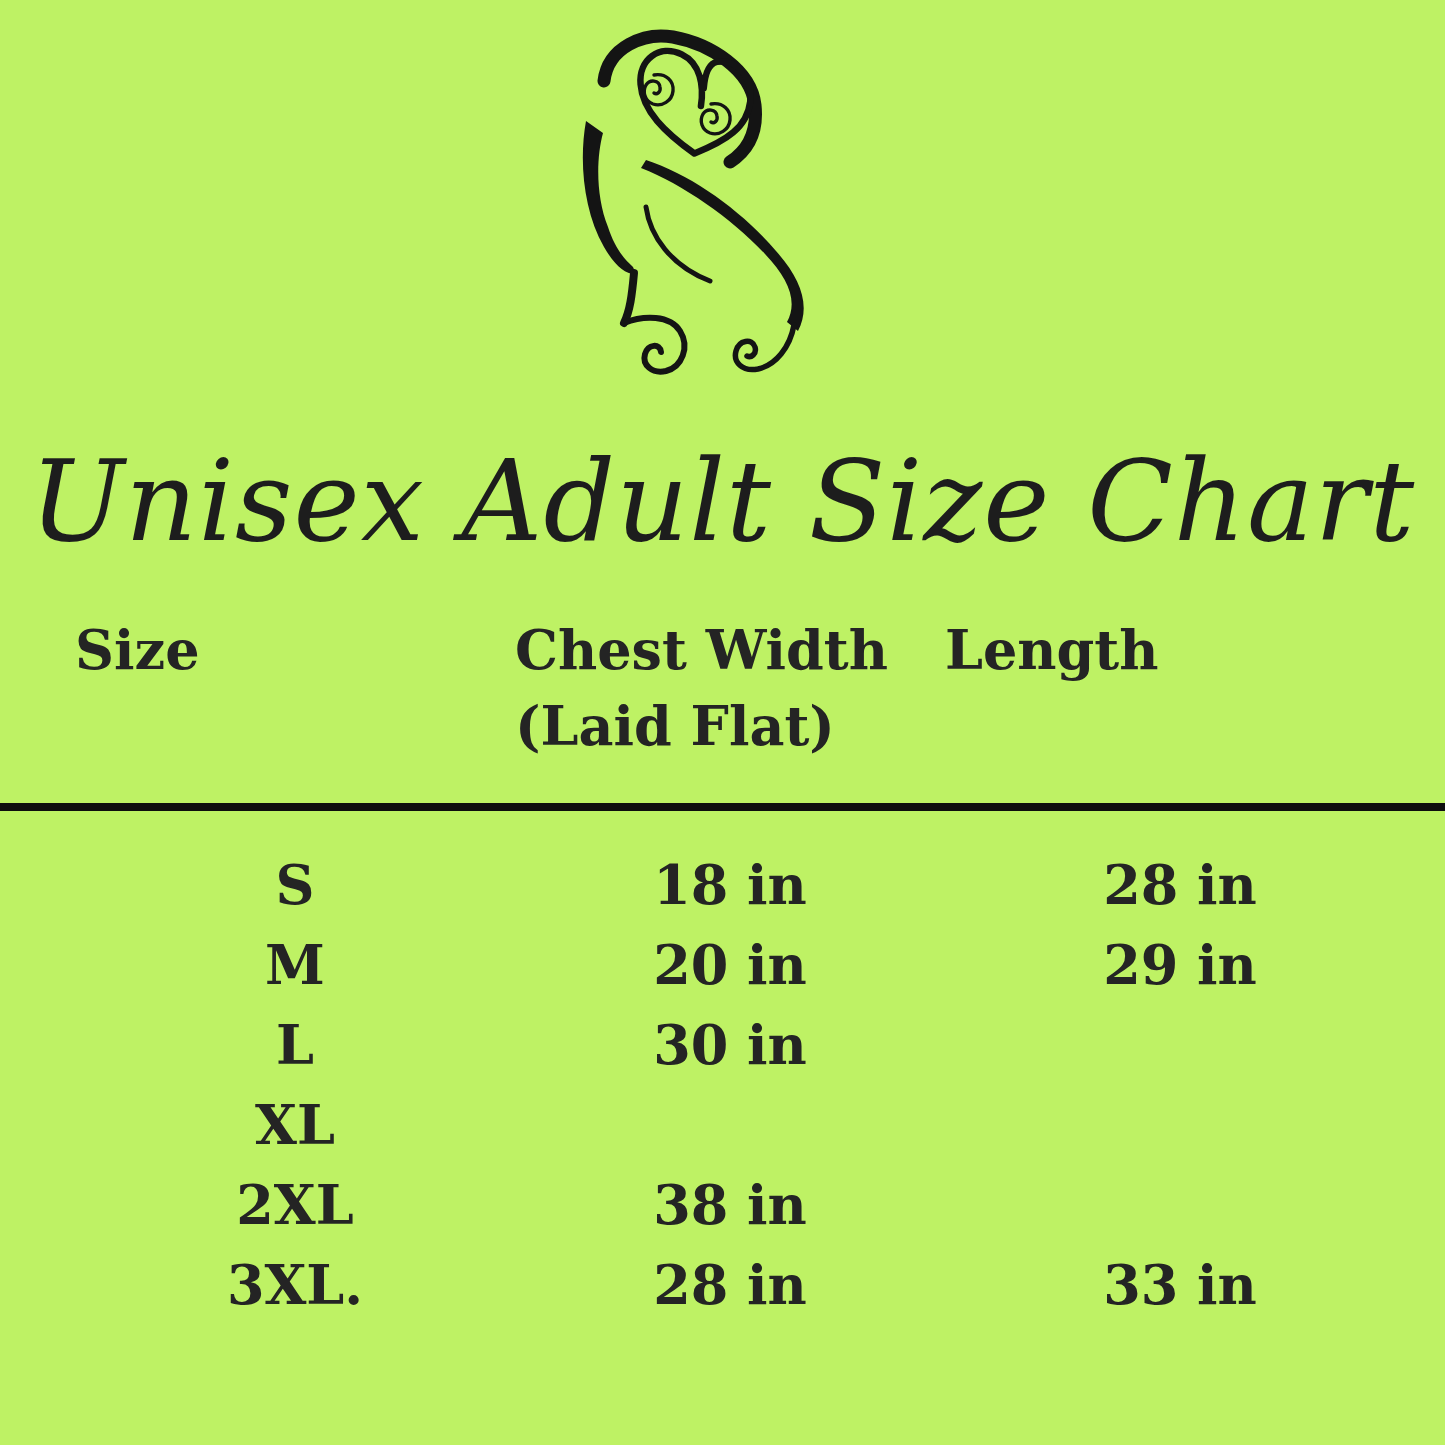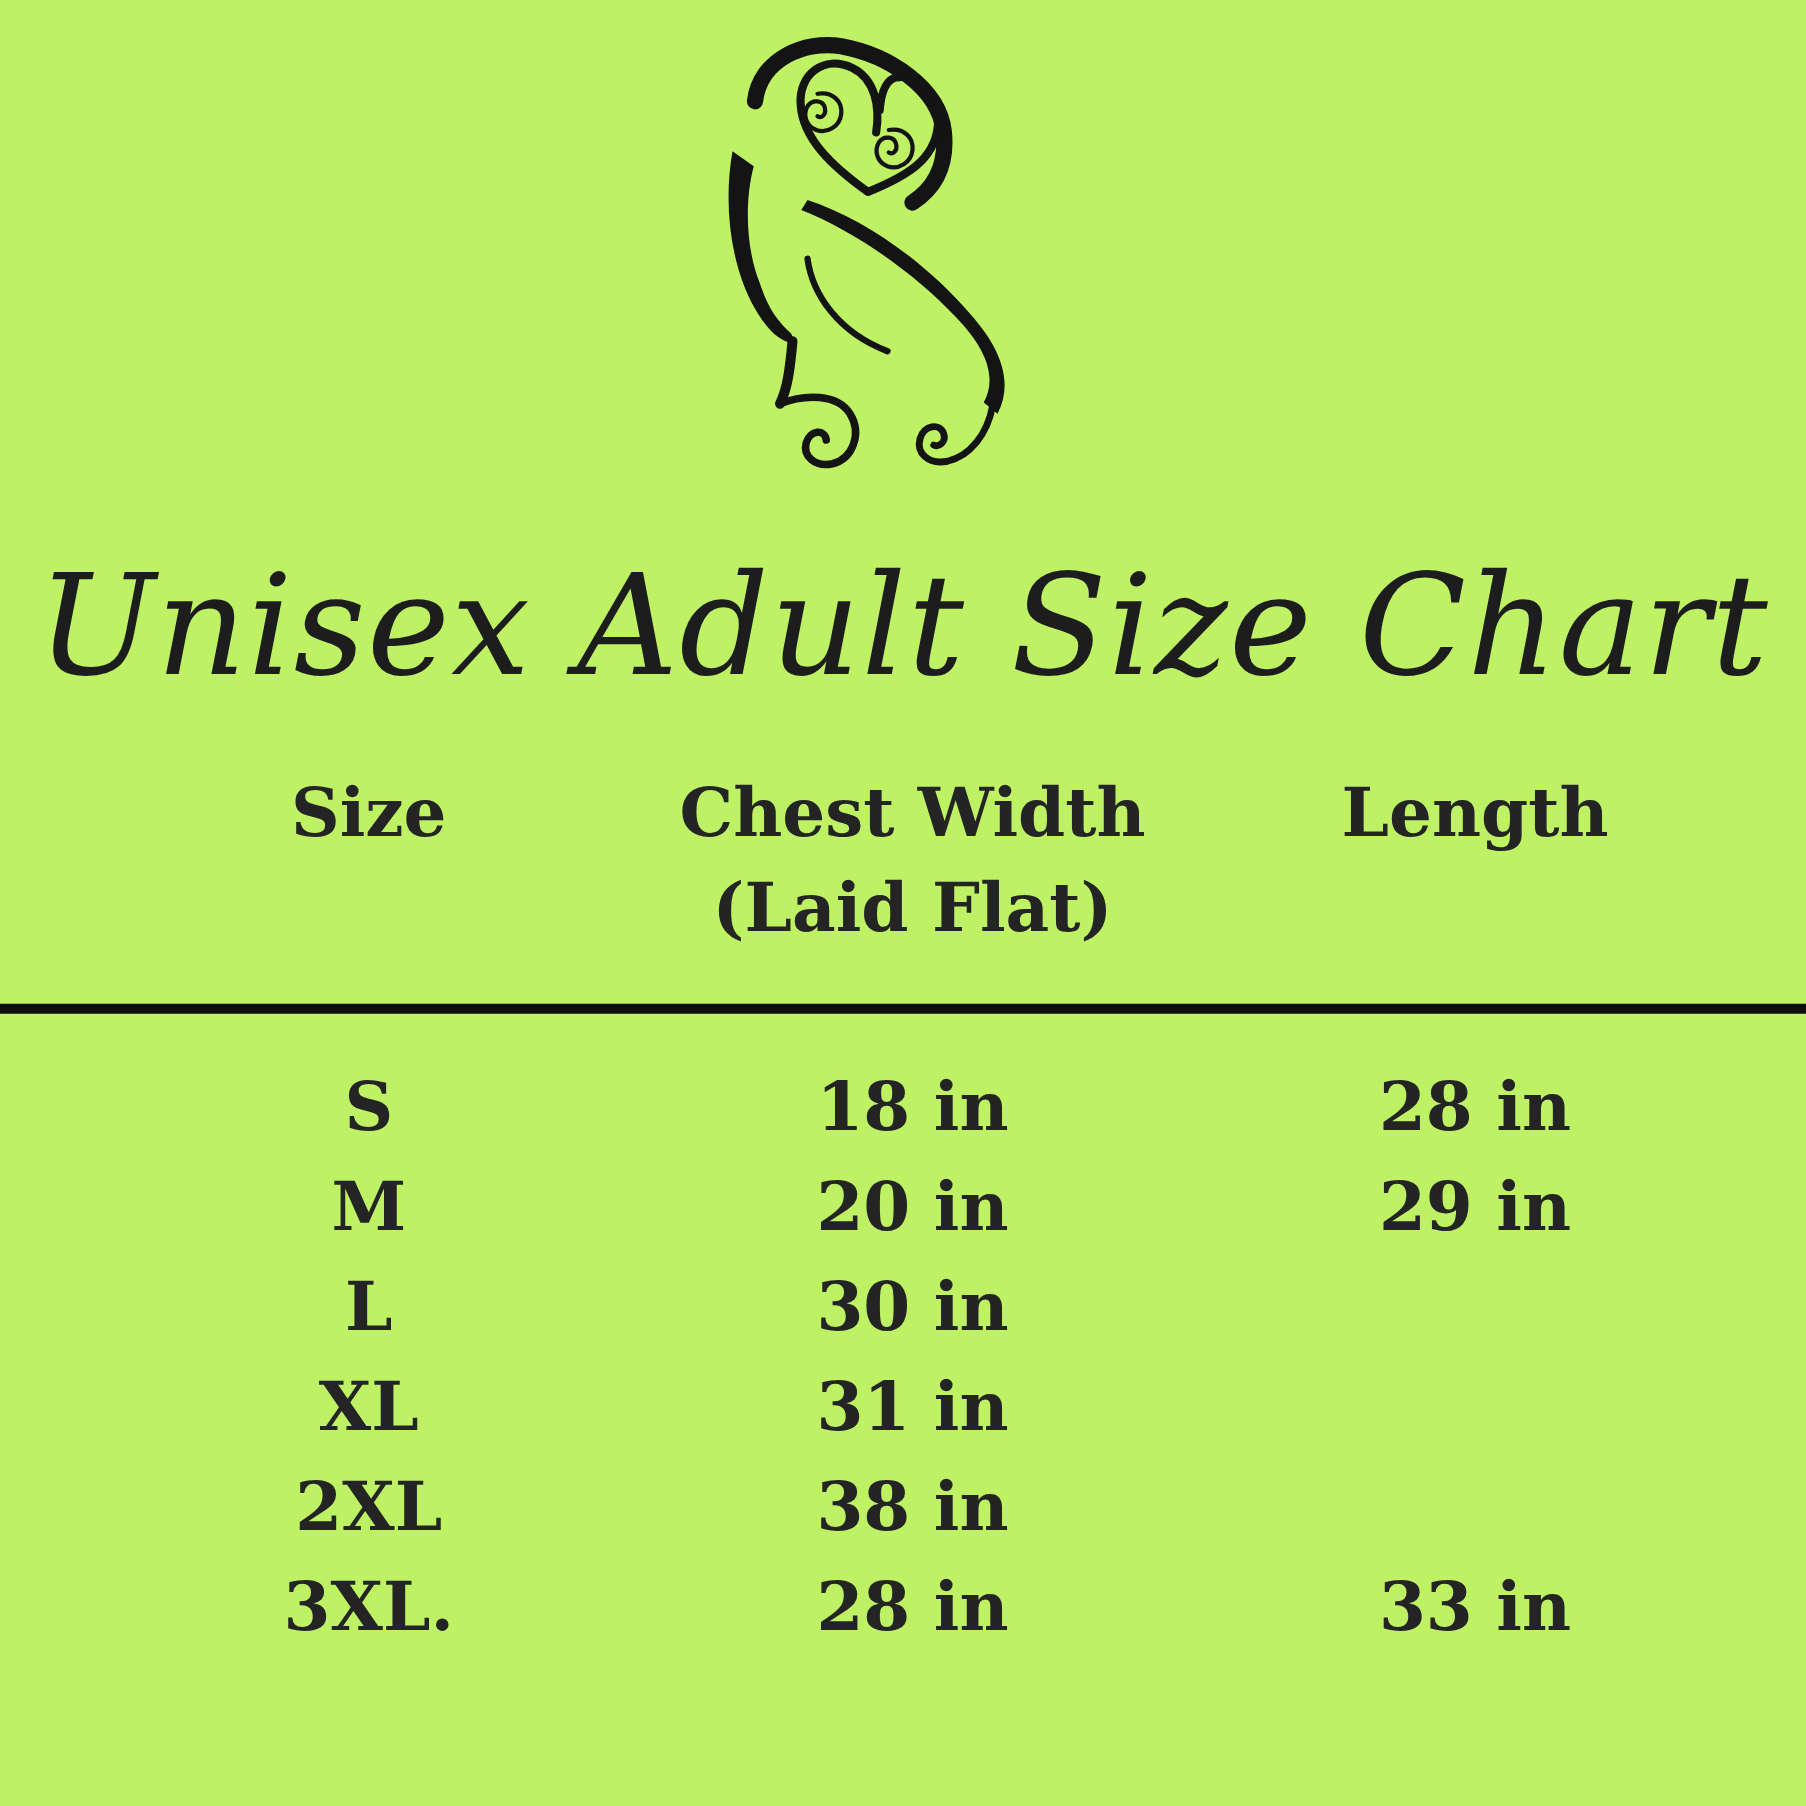--- a/index.html
+++ b/index.html
@@ -41,7 +41,6 @@
     width: 1340px;
     display: grid;
     grid-template-columns: 440px 430px 470px;
-    text-align: center;
     font-weight: bold;
     font-size: 54px;
     line-height: 76px;

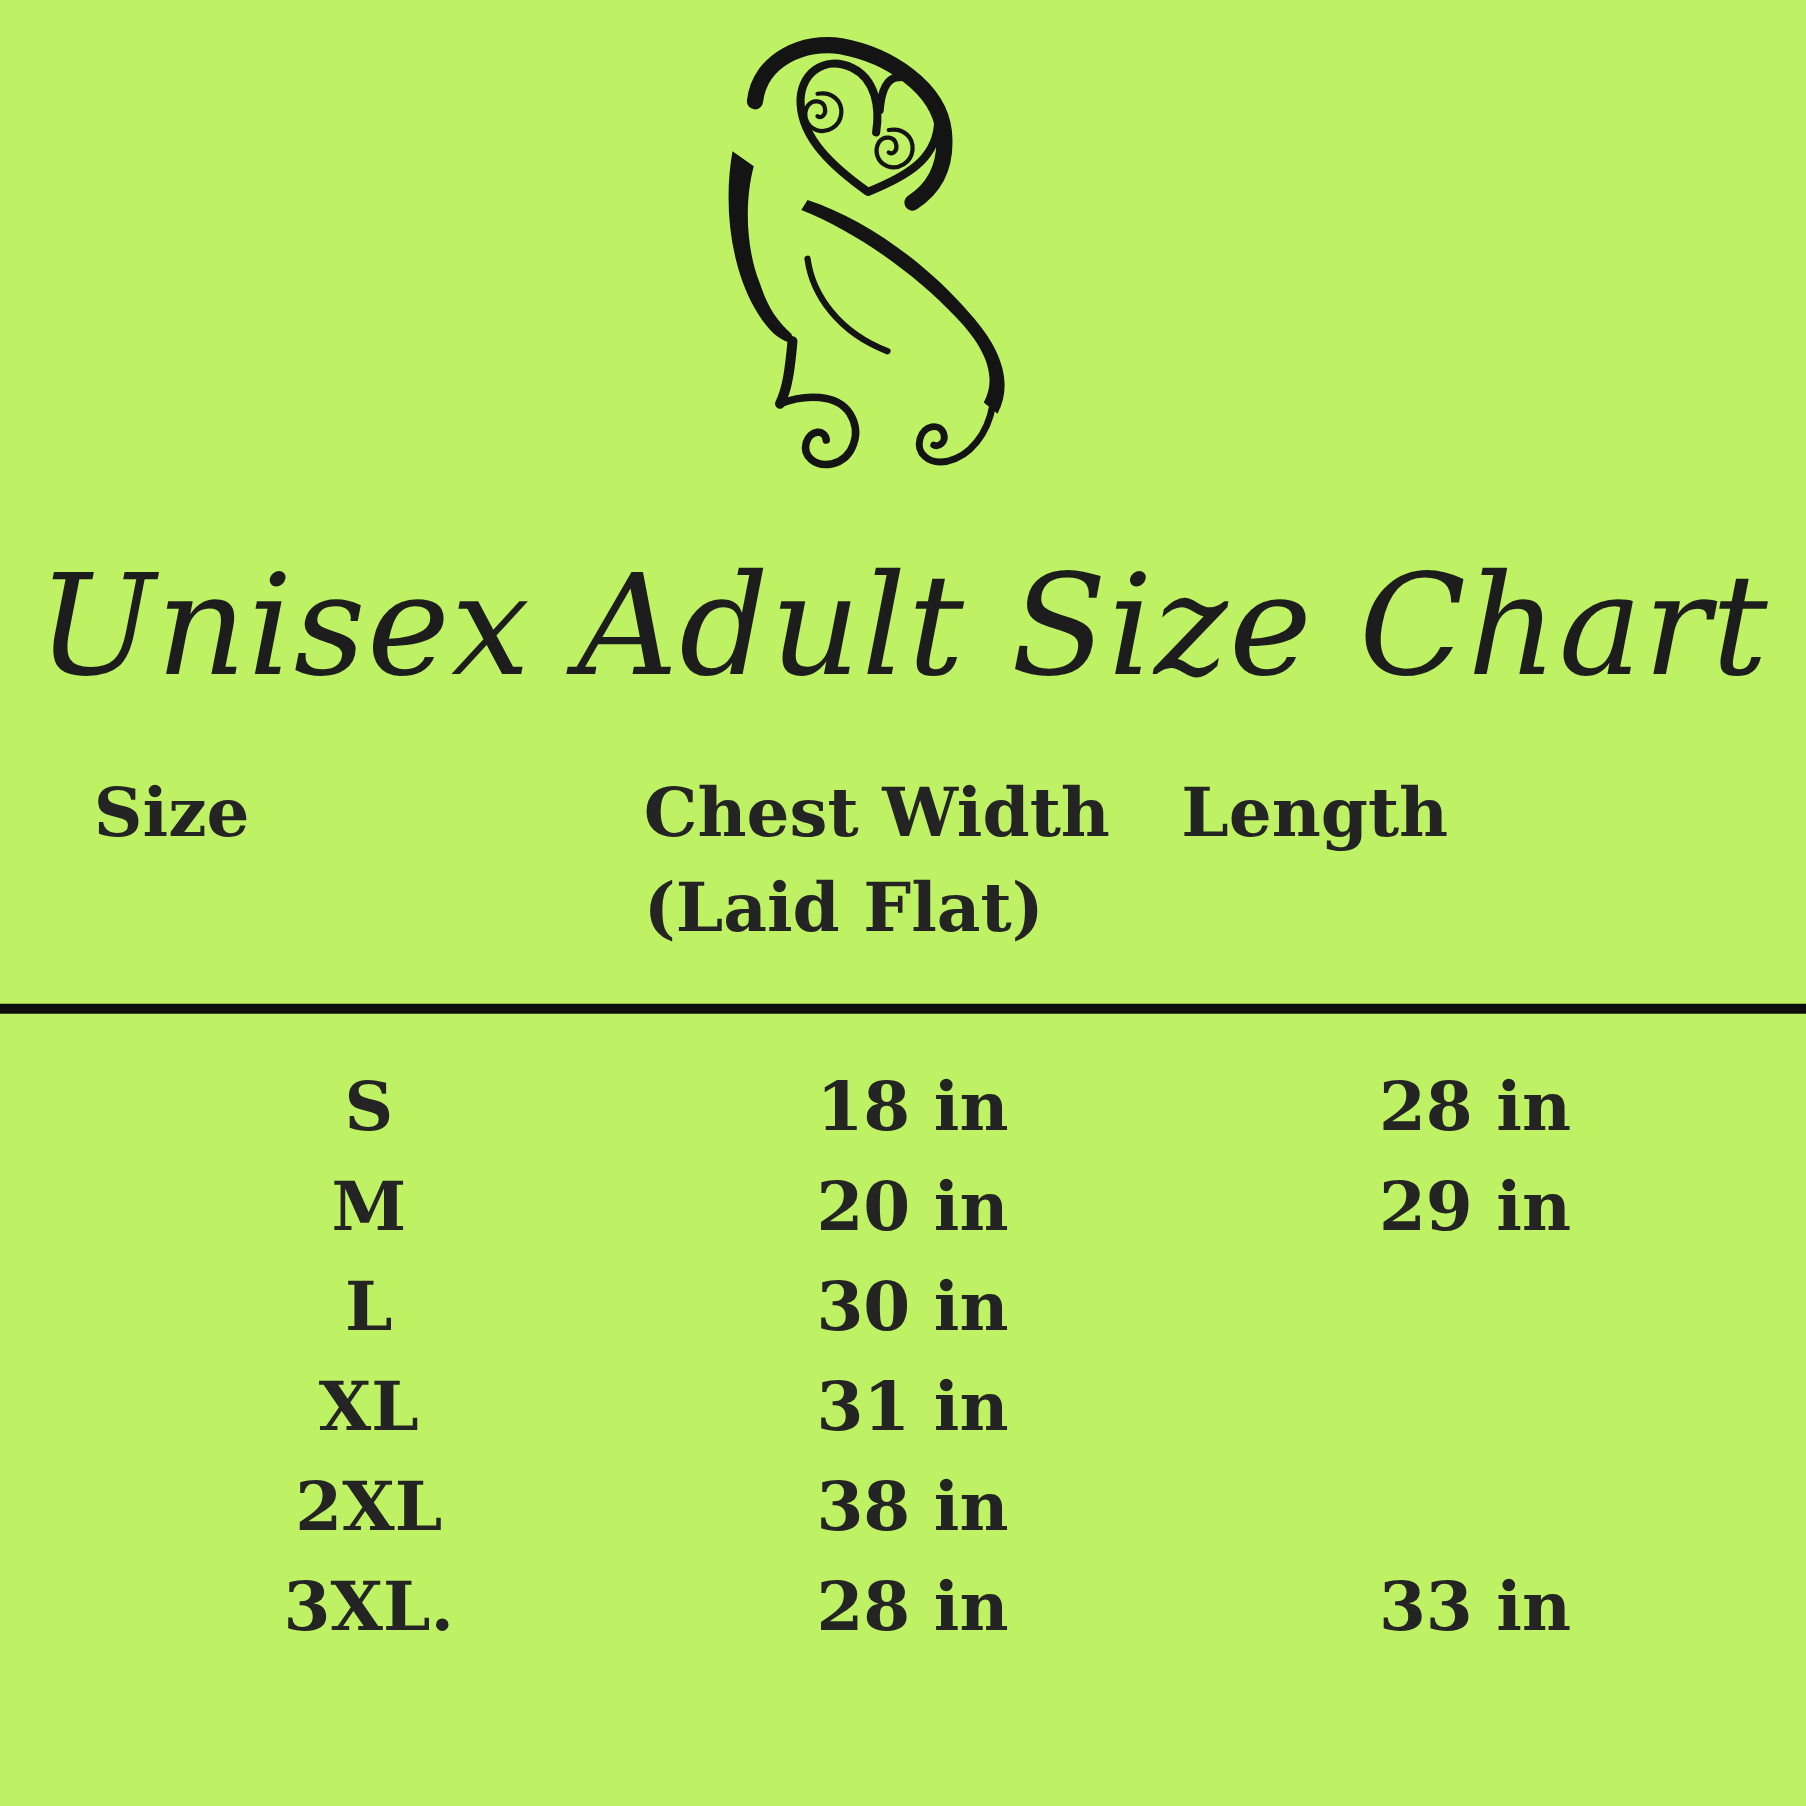--- a/index.html
+++ b/index.html
@@ -134,7 +134,6 @@
     </div>
     <div class="data-row">
       <div>XL</div>
-      <div>31 in</div>
     </div>
     <div class="data-row">
       <div>2XL</div>

